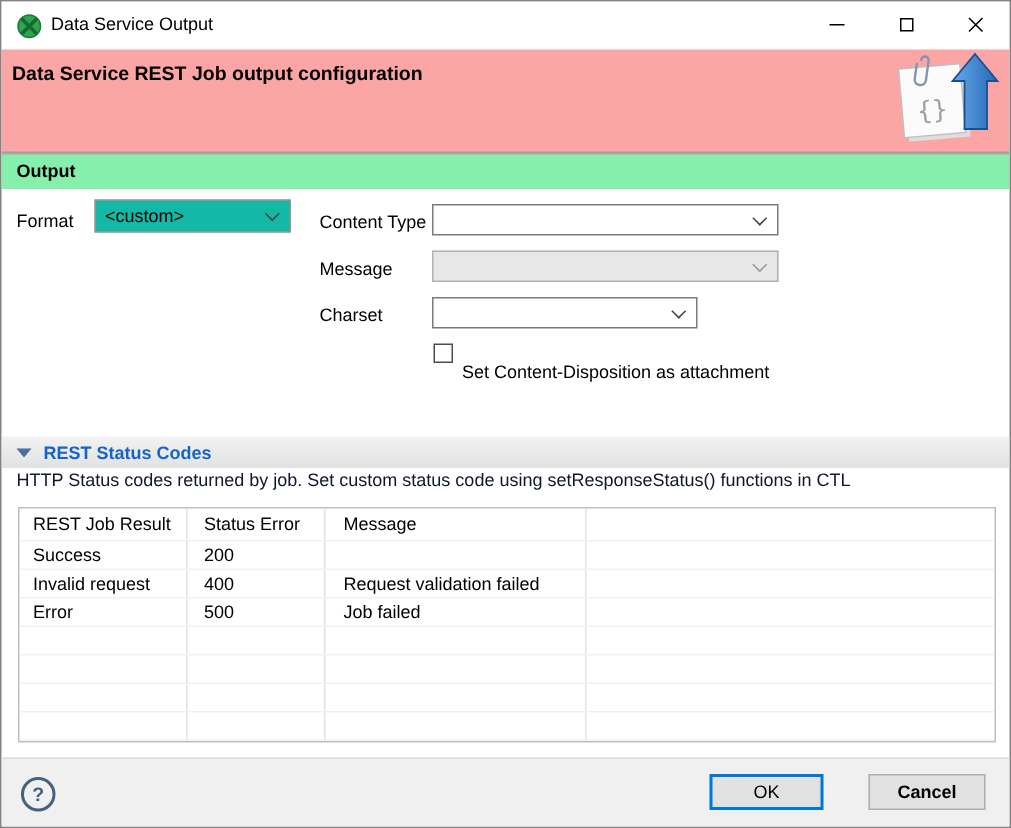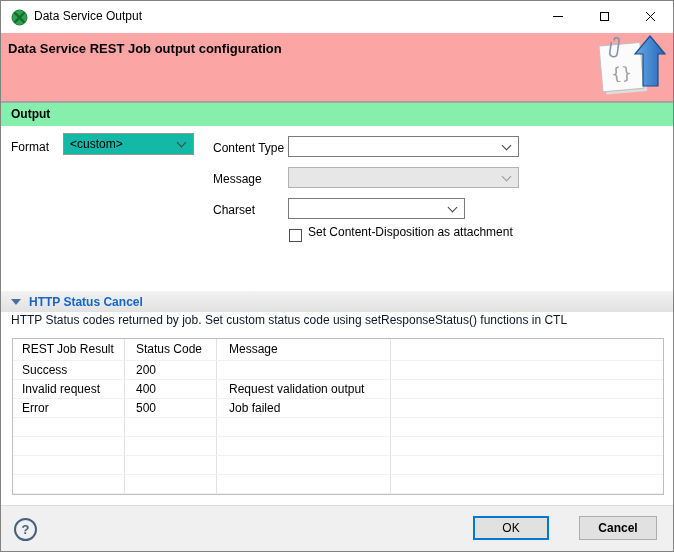--- a/index.html
+++ b/index.html
@@ -139,7 +139,7 @@
   </div>
 
   <div class="checkbox" style="left:288px; top:228px;"></div>
-  <span class="form-label" style="left:307px; top:224px;">Set Content-Disposition as attachment</span>
+  <span class="form-label" style="left:307px; top:240px;">Set Content-Disposition as attachment</span>
 
   <div class="http-bar">
     <span class="tri-down"></span>

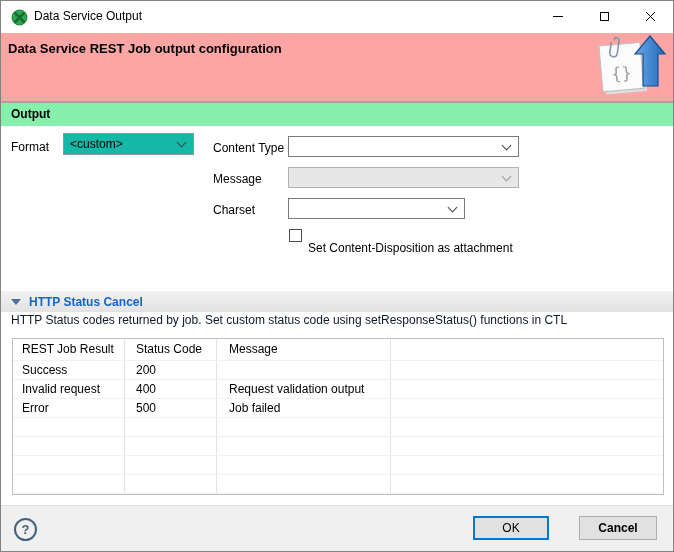--- a/index.html
+++ b/index.html
@@ -143,7 +143,7 @@
 
   <div class="http-bar">
     <span class="tri-down"></span>
-    <span class="http-title">HTTP Status Cancel</span>
+    <span class="http-title">REST Status Codes</span>
   </div>
   <div class="http-desc">HTTP Status codes returned by job. Set custom status code using setResponseStatus() functions in CTL</div>
 

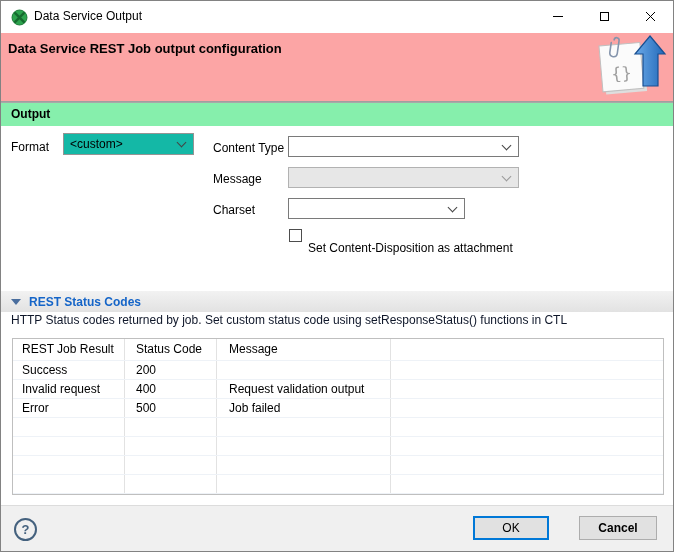--- a/index.html
+++ b/index.html
@@ -150,7 +150,7 @@
   <div class="status-table">
     <div class="t-row t-header">
       <div class="t-cell c0">REST Job Result</div>
-      <div class="t-cell c1">Status Code</div>
+      <div class="t-cell c1">Status Error</div>
       <div class="t-cell c2">Message</div>
       <div class="t-cell c3"></div>
     </div>

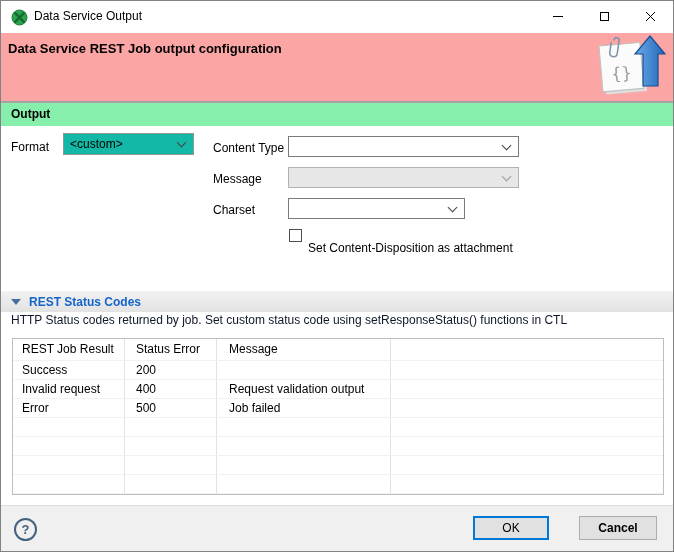--- a/index.html
+++ b/index.html
@@ -163,7 +163,7 @@
     <div class="t-row">
       <div class="t-cell c0">Invalid request</div>
       <div class="t-cell c1">400</div>
-      <div class="t-cell c2">Request validation output</div>
+      <div class="t-cell c2">Request validation failed</div>
       <div class="t-cell c3"></div>
     </div>
     <div class="t-row">

